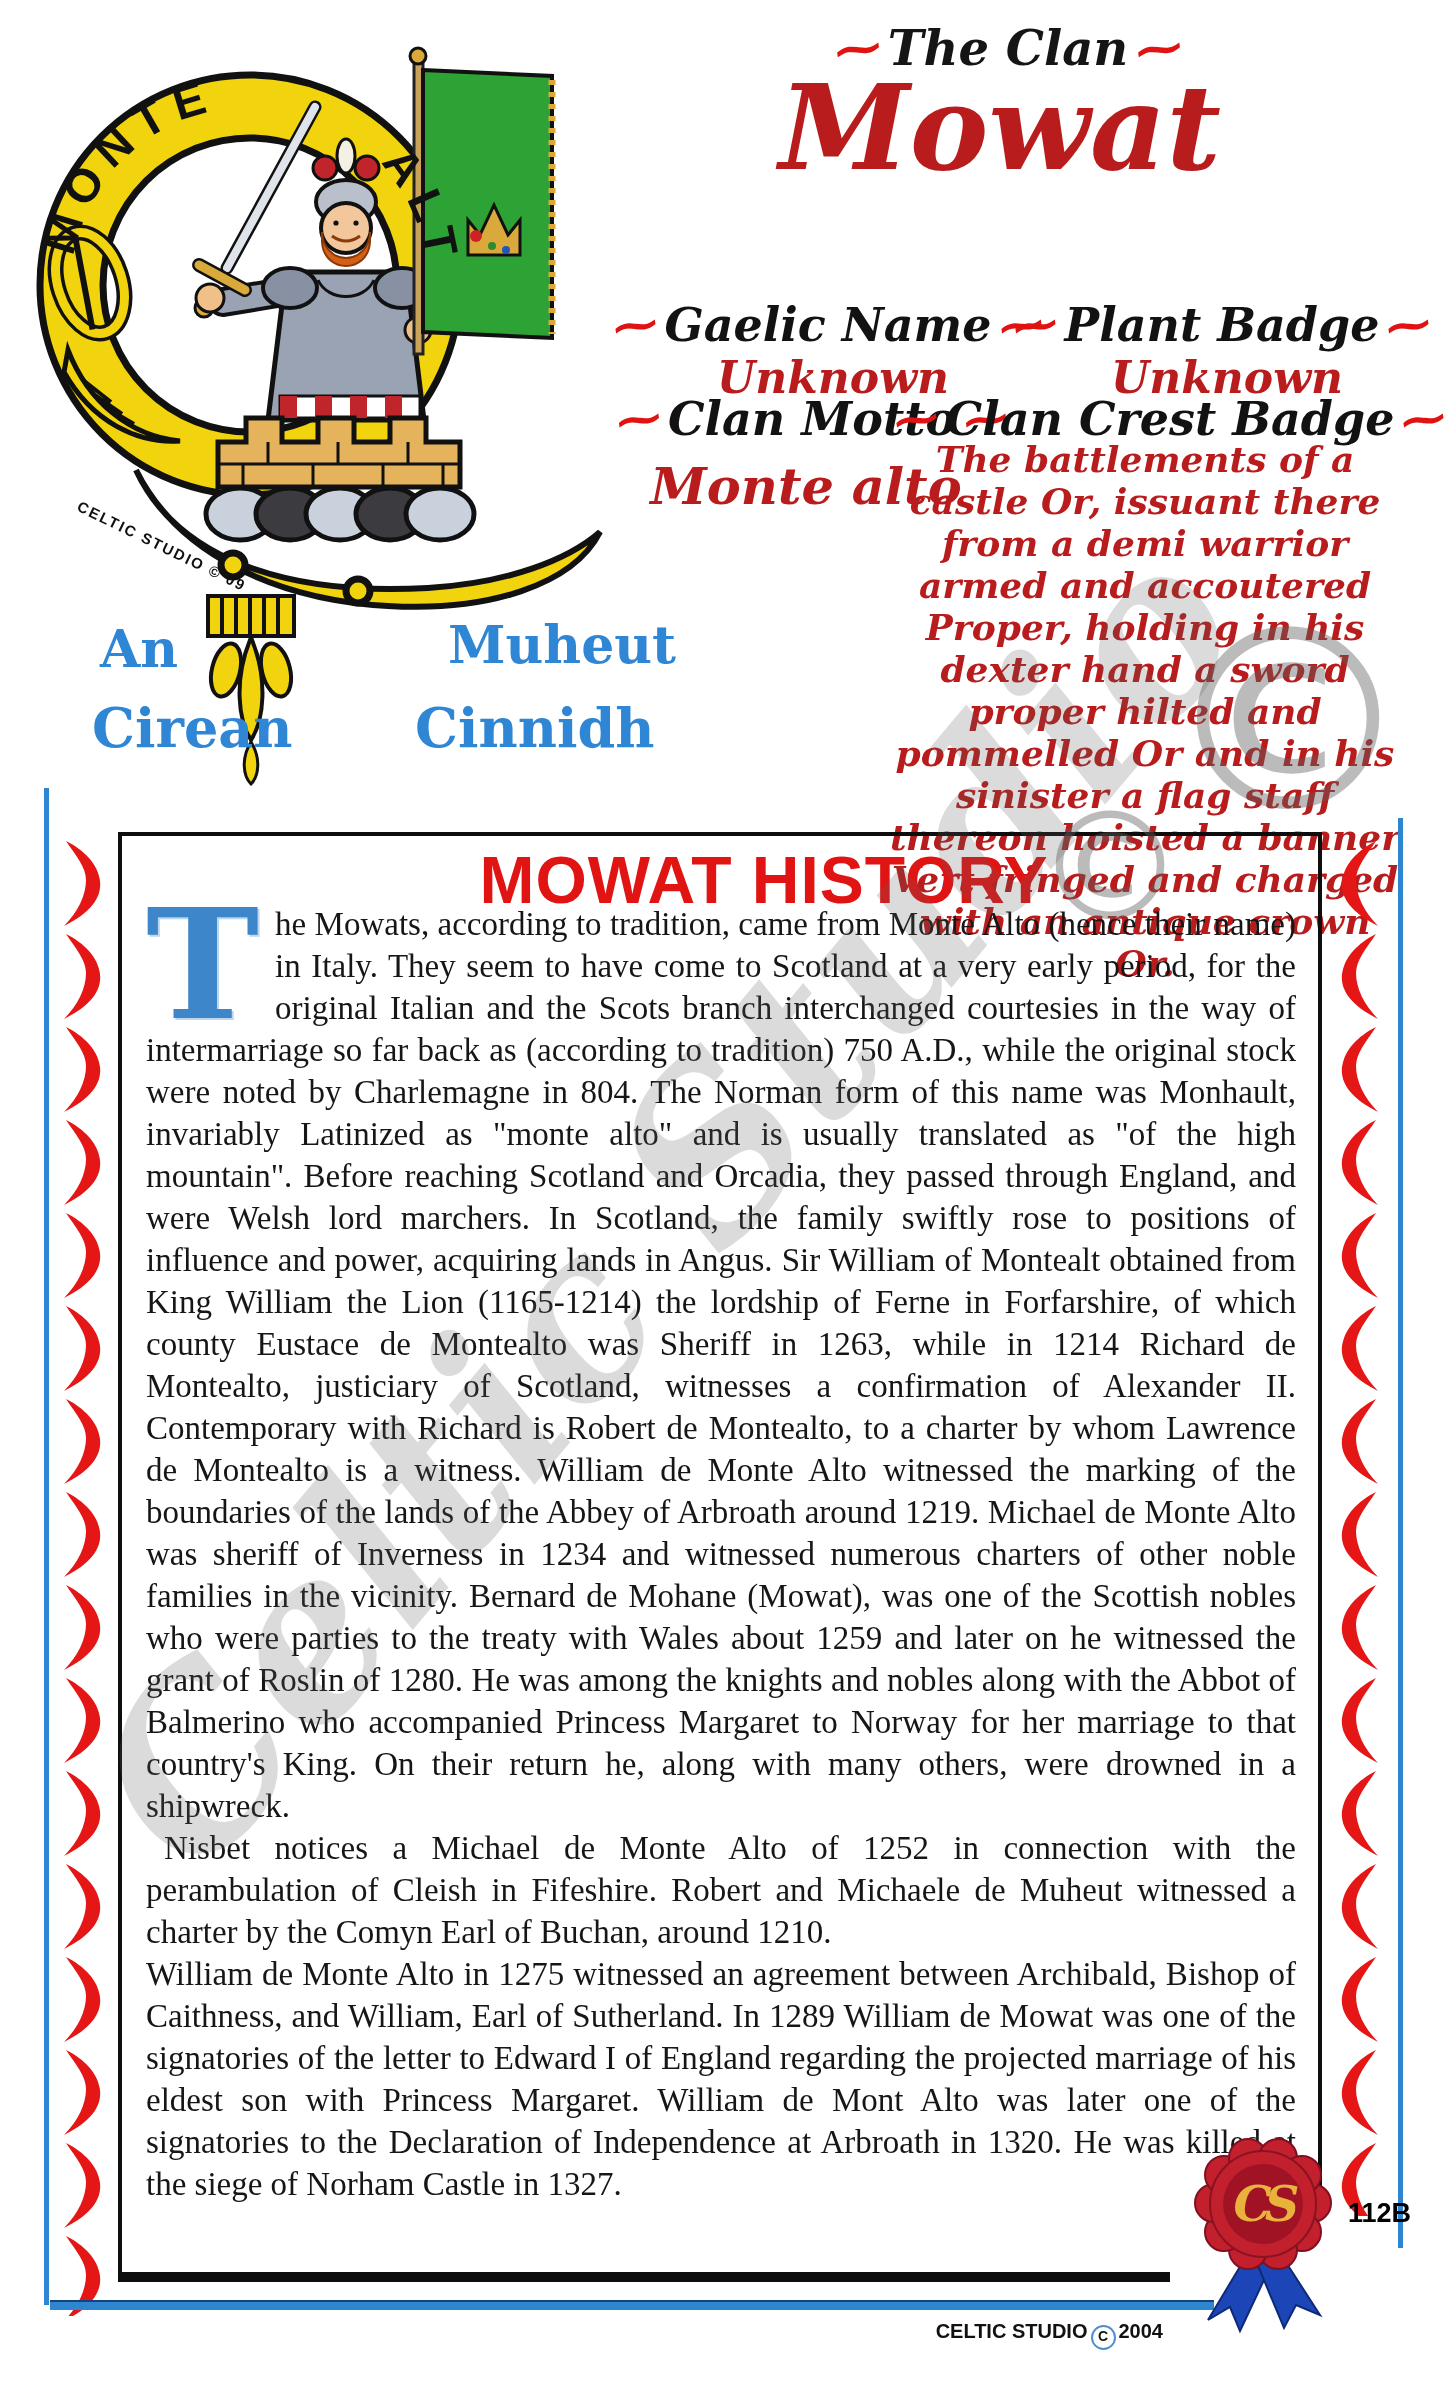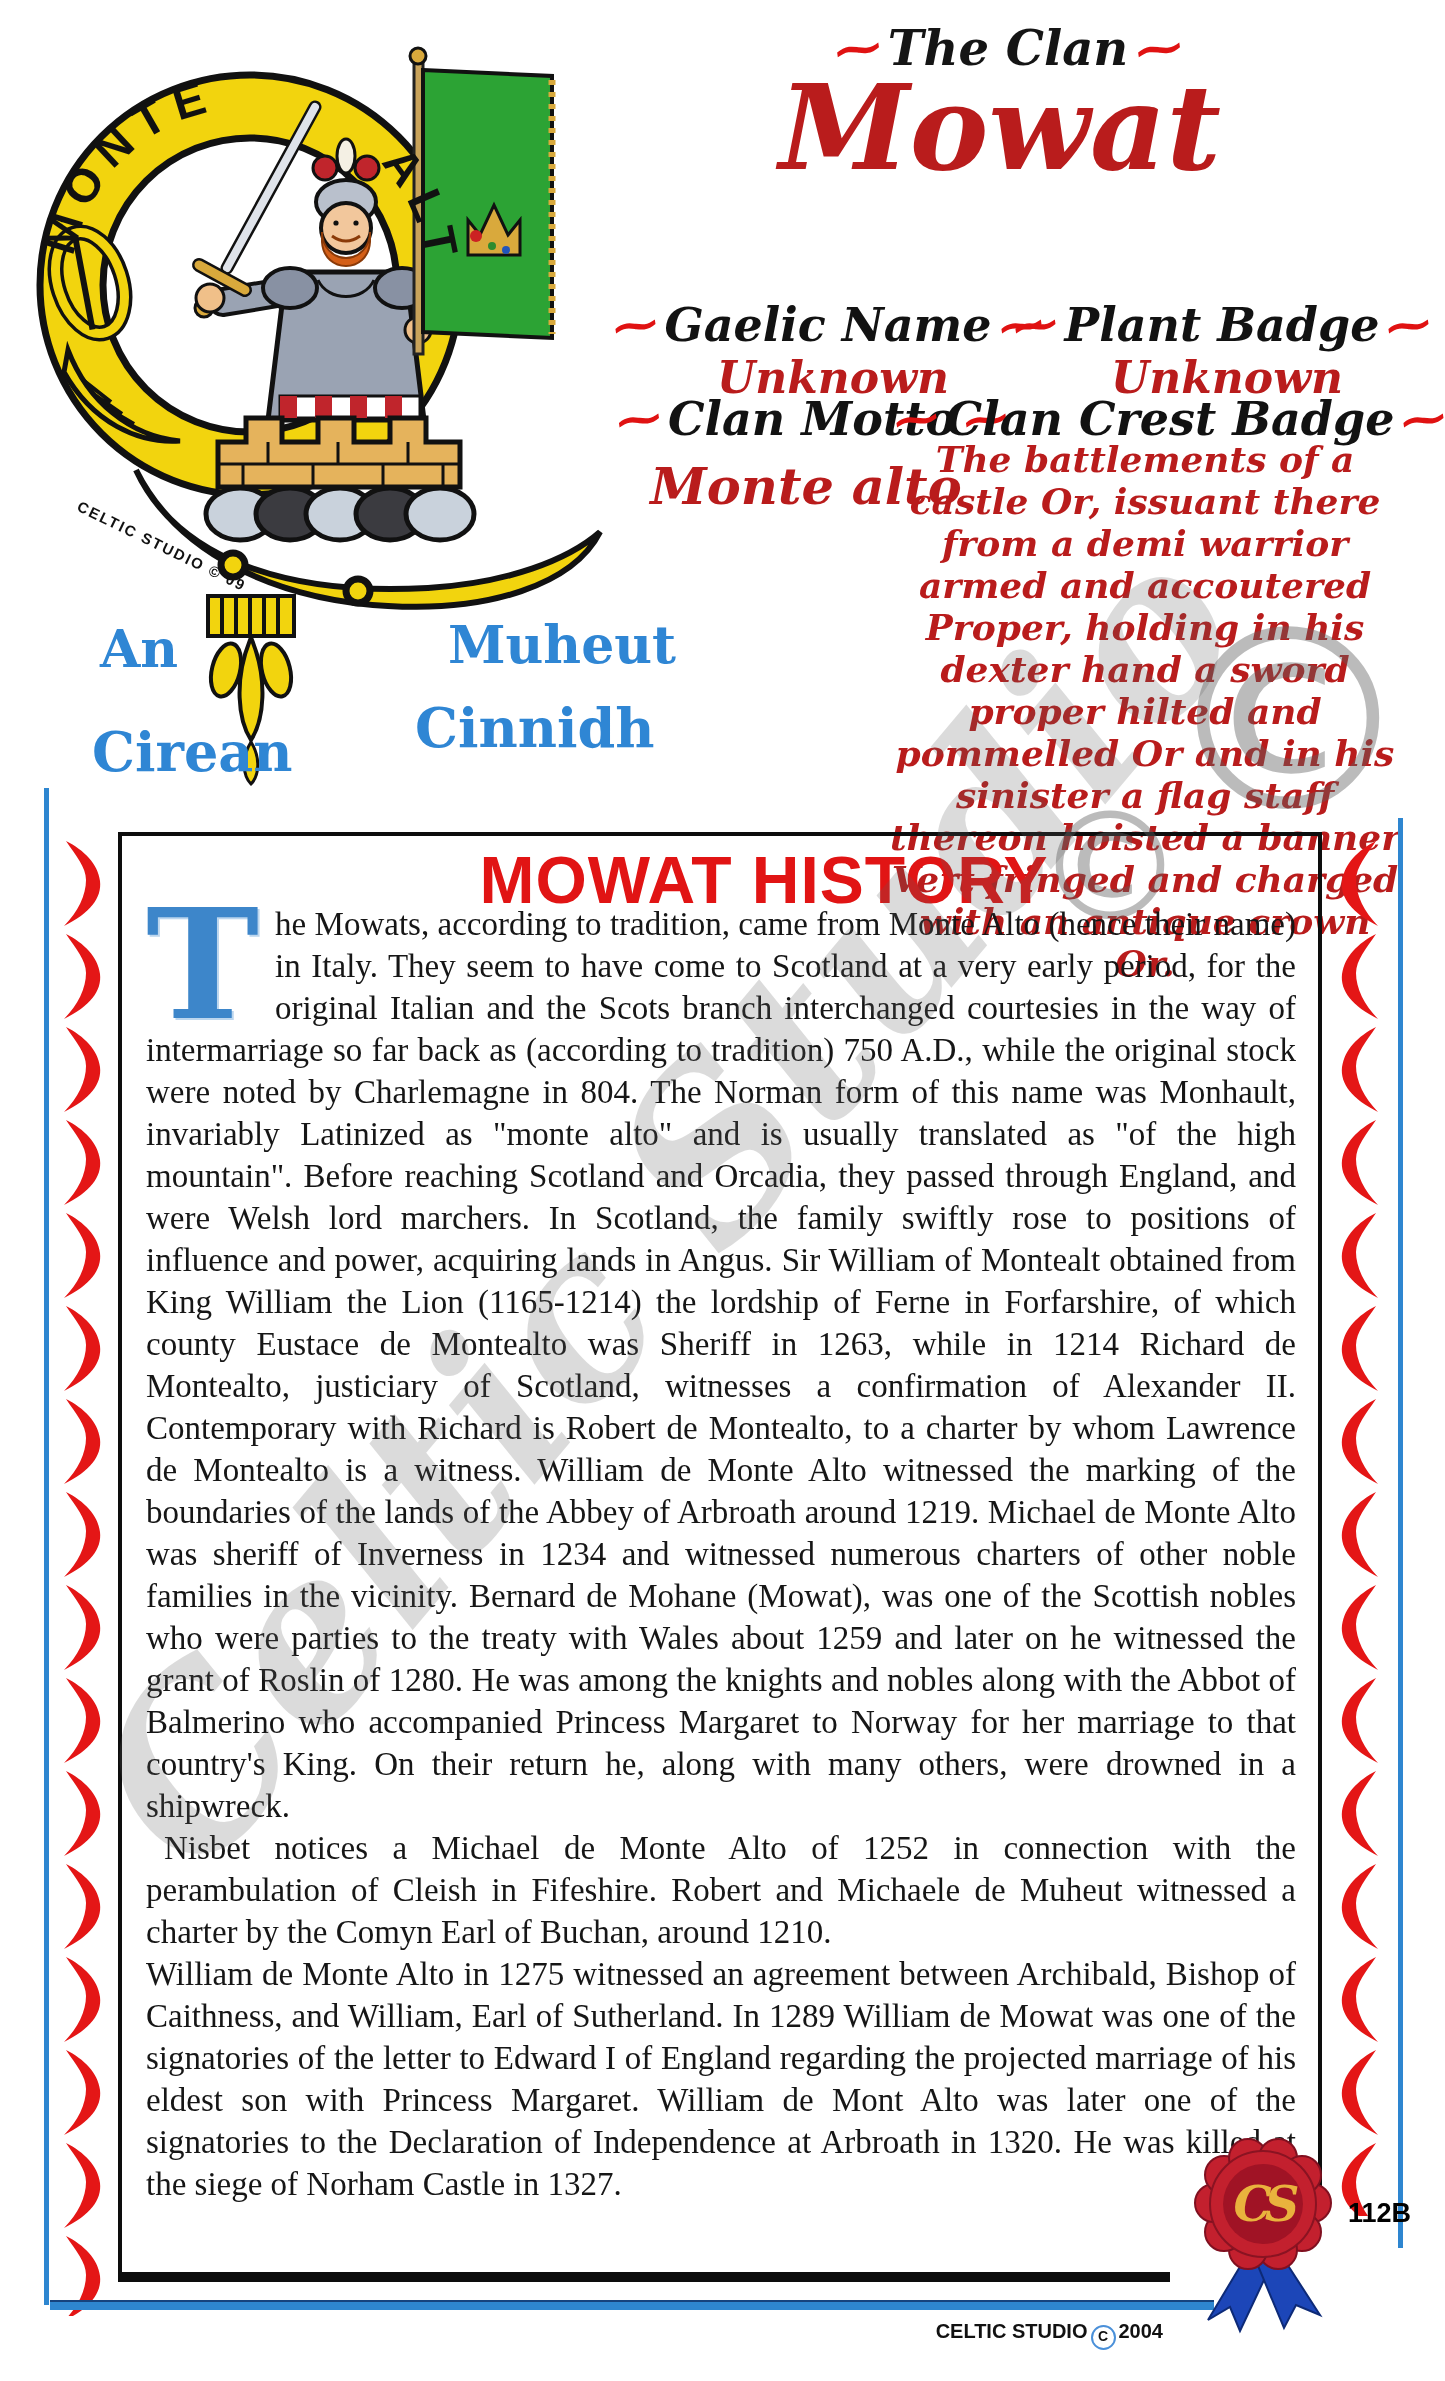--- a/index.html
+++ b/index.html
@@ -150,7 +150,7 @@
 
   <div class="abs uncial" style="left:100px;top:618px;font-size:52px;">An</div>
   <div class="abs uncial" style="left:448px;top:614px;font-size:52px;">Muheut</div>
-  <div class="abs uncial" style="left:92px;top:696px;font-size:54px;margin-top:24px;">Cirean</div>
+  <div class="abs uncial" style="left:92px;top:696px;font-size:54px;">Cirean</div>
   <div class="abs uncial" style="left:415px;top:696px;font-size:54px;">Cinnidh</div>
 
   <div class="abs center script" style="left:1008px;top:20px;font-size:48px;">

